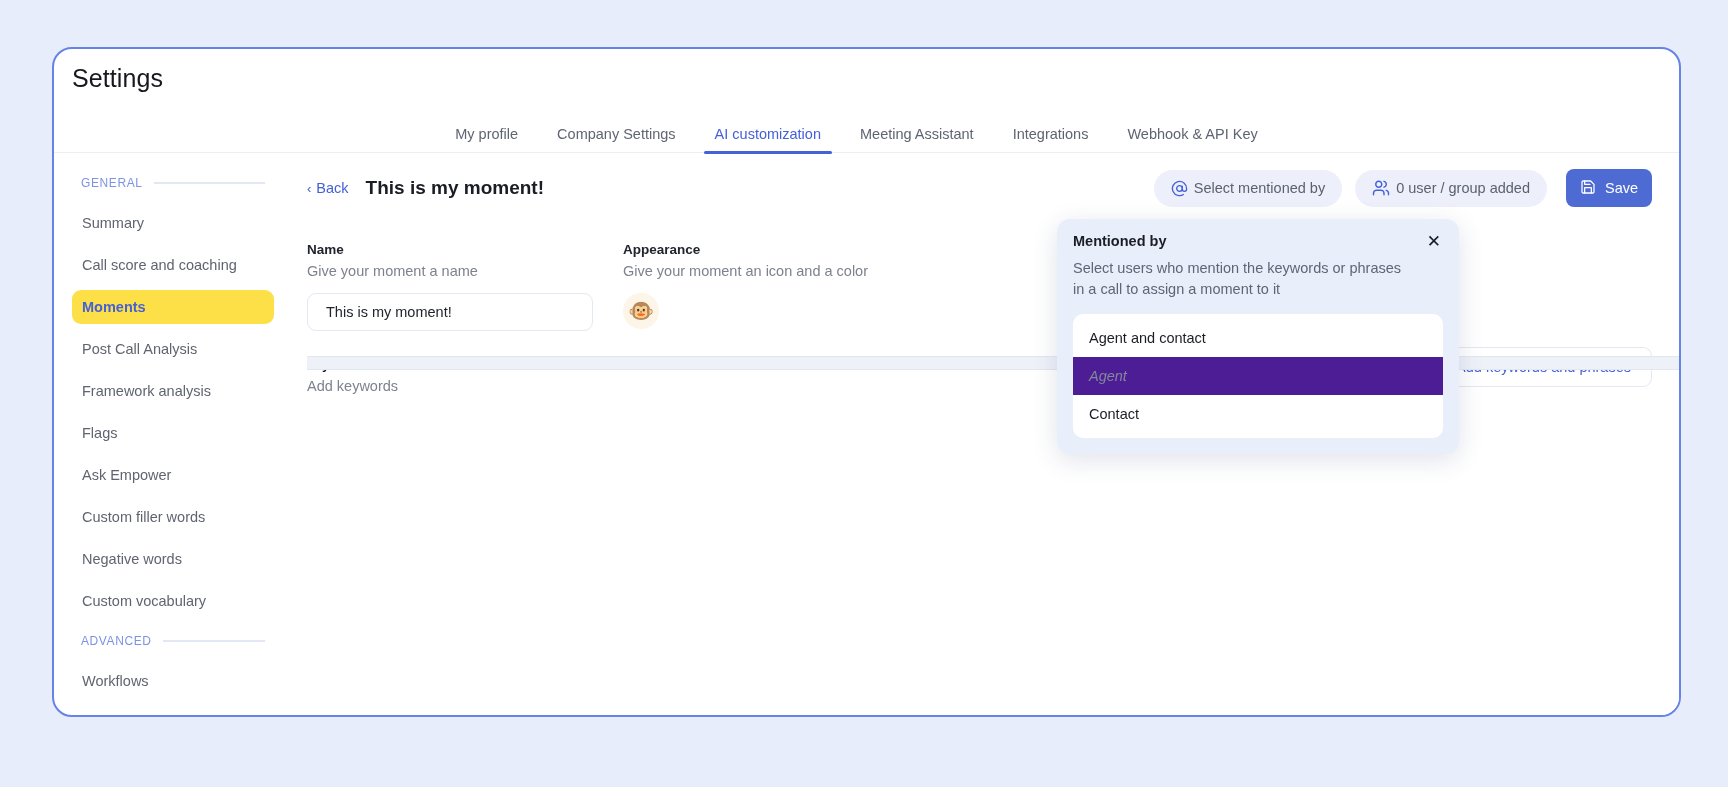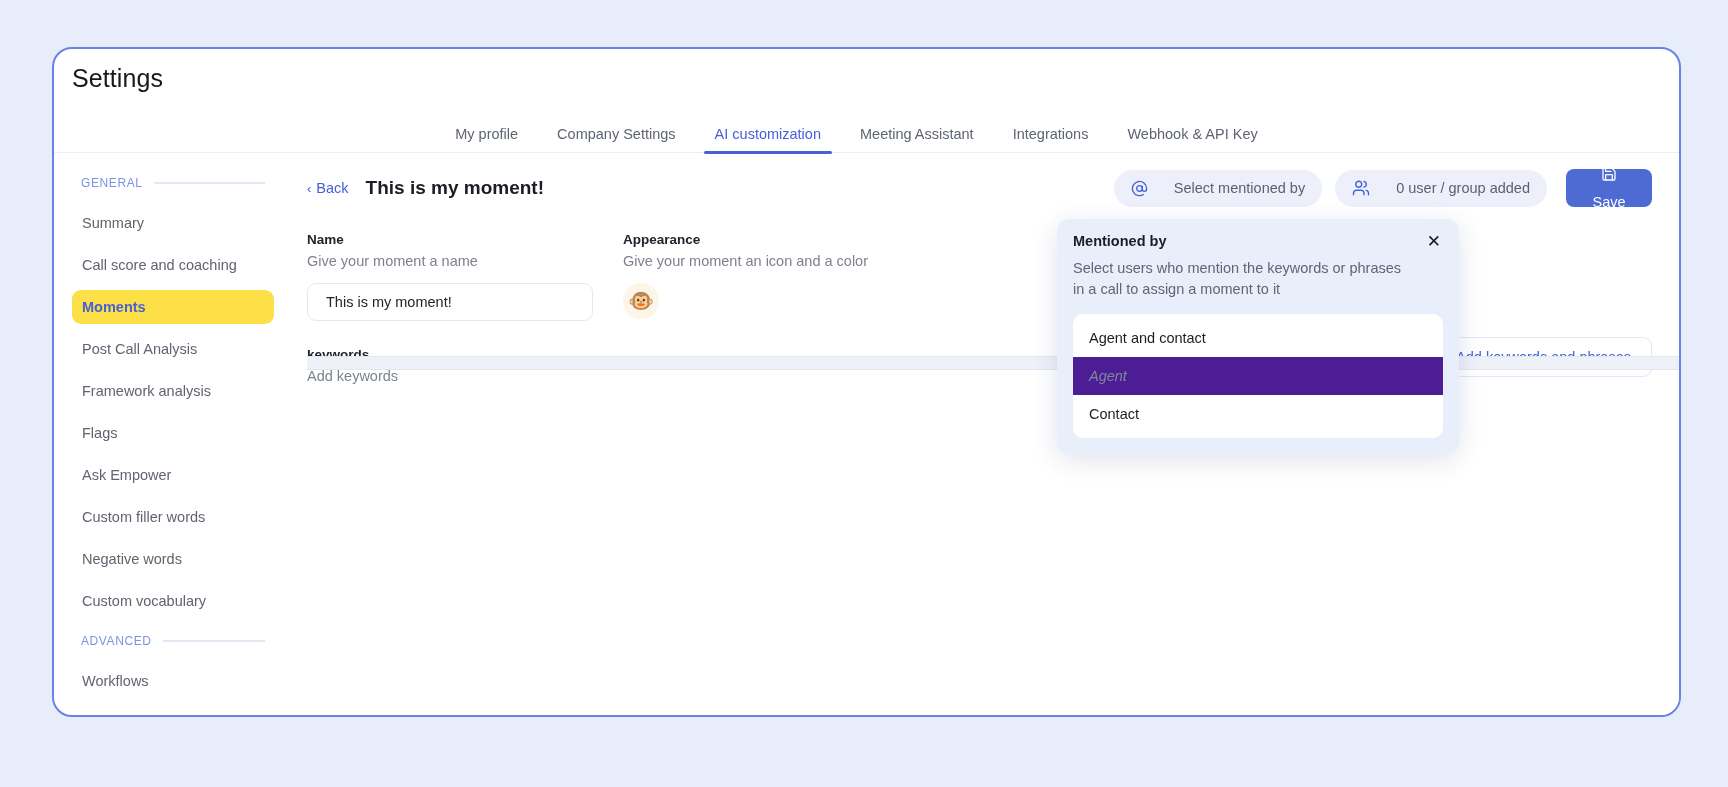--- a/index.html
+++ b/index.html
@@ -148,7 +148,7 @@
   .pill {
     display: flex;
     align-items: center;
-    gap: 26px;
+    gap: 6px;
     height: 37px;
     padding: 0 17px;
     border-radius: 19px;

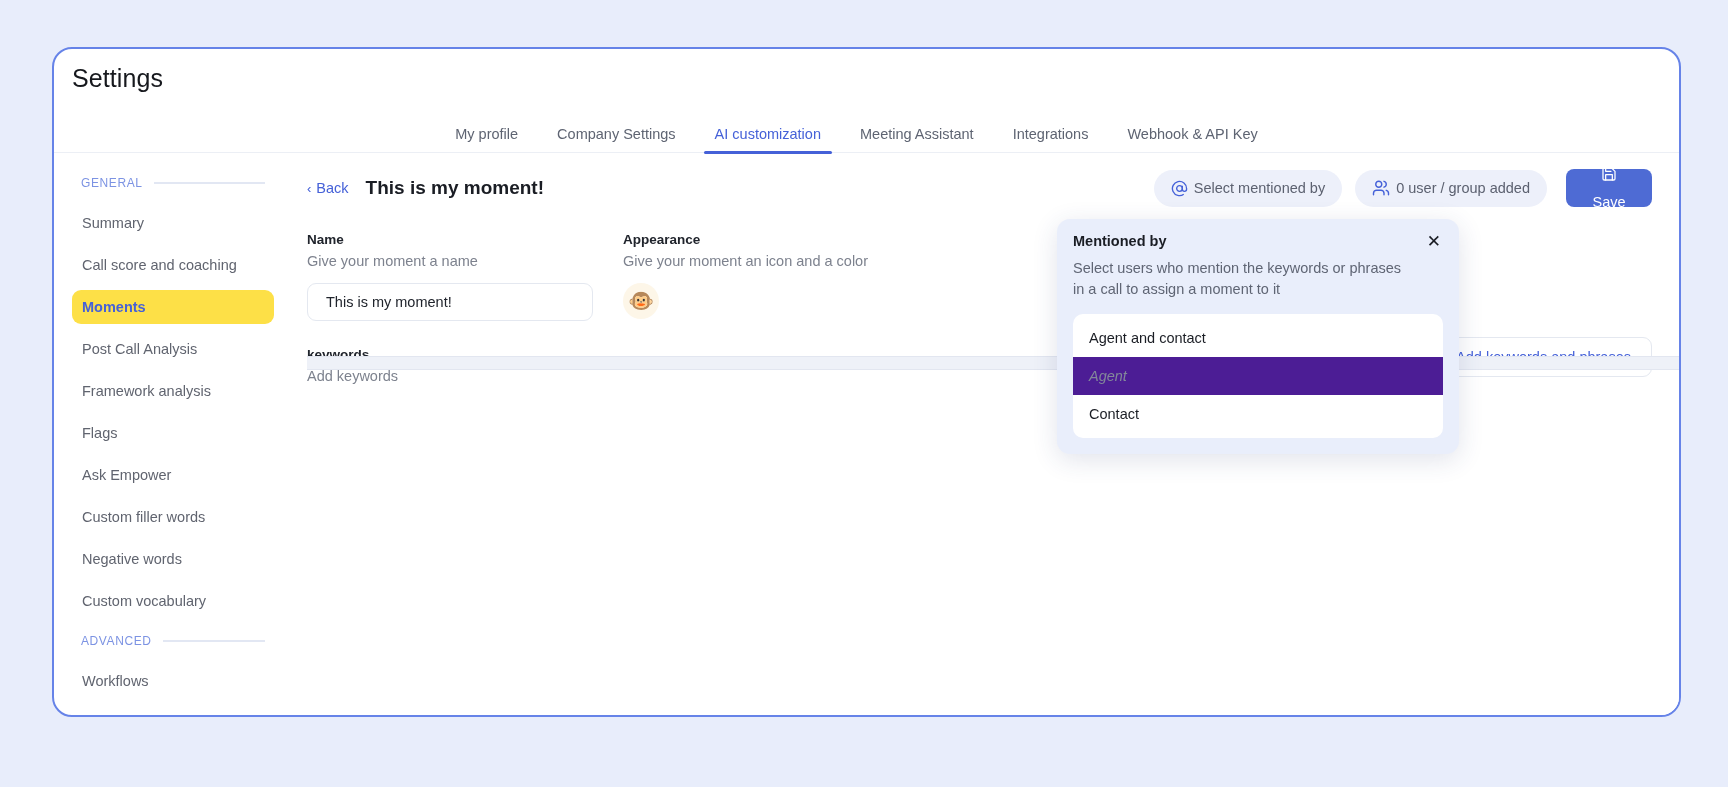--- a/index.html
+++ b/index.html
@@ -174,7 +174,6 @@
     color: #fff;
     font-size: 14.5px;
     cursor: pointer;
-    flex-direction: column;
   }
 
   

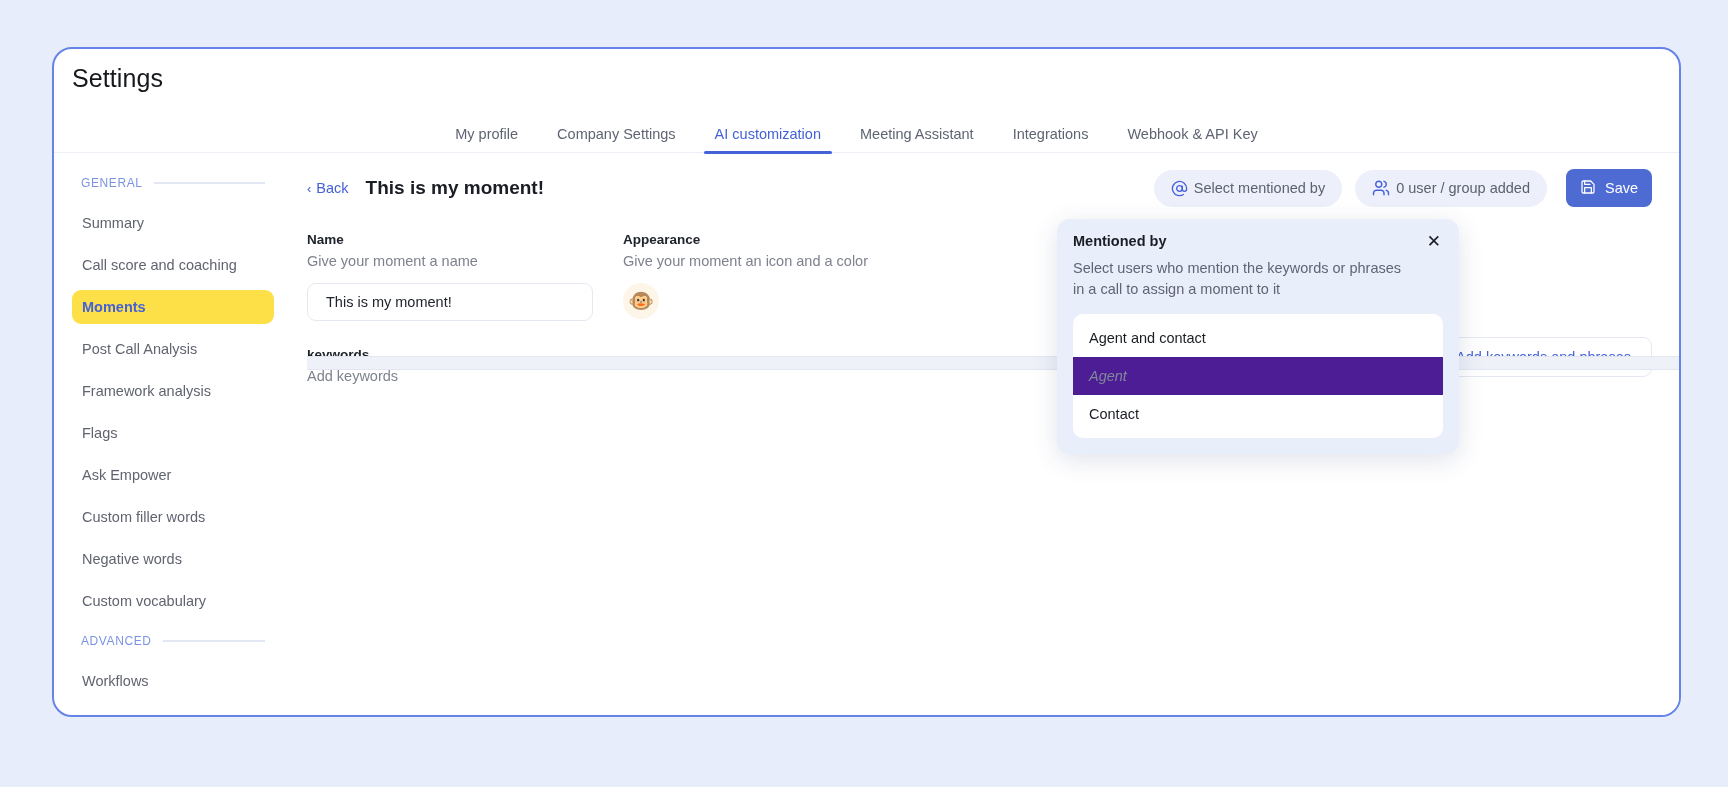--- a/index.html
+++ b/index.html
@@ -189,6 +189,7 @@
     font-weight: bold;
     color: #20242c;
     margin-bottom: 6px;
+    margin-top: 10px;
   }
   .field-hint {
     font-size: 14.5px;

